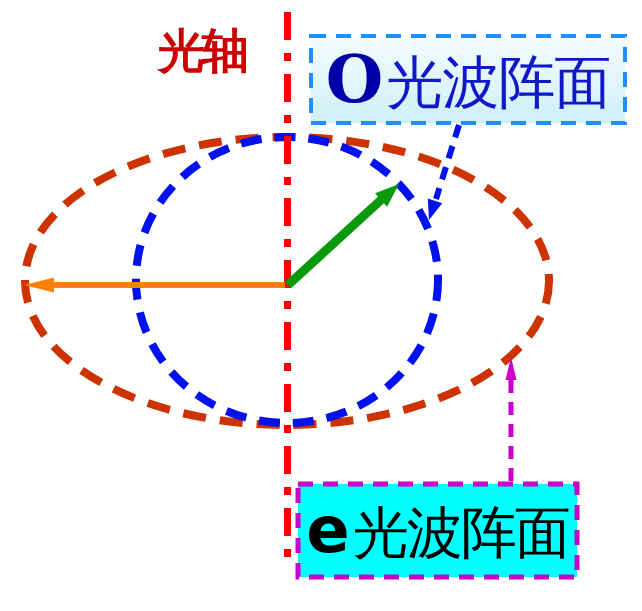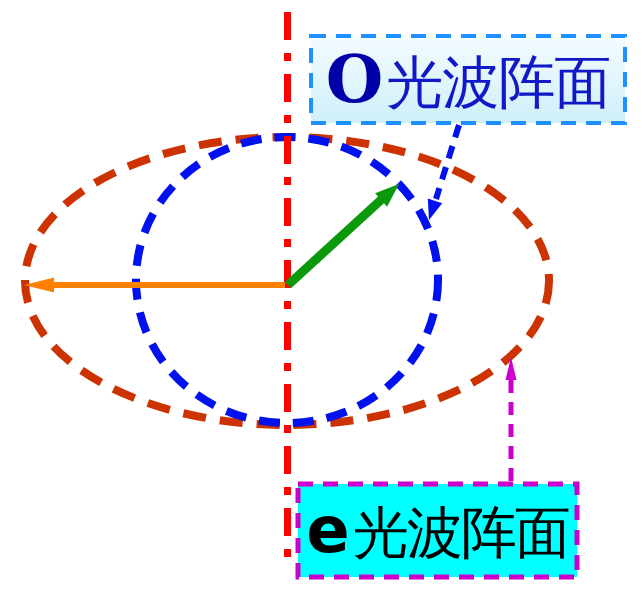--- a/index.html
+++ b/index.html
@@ -112,6 +112,7 @@
     <rect x="298" y="484" width="279" height="93" fill="#00ffff" stroke="#cc00cc" stroke-width="5" stroke-dasharray="15 10"></rect>
   </svg>
 
+  <div id="axis-label" class="label-overlay">光轴</div>
 
   <div id="o-label-box-text" class="label-overlay">
     <span class="prefix">O</span>

